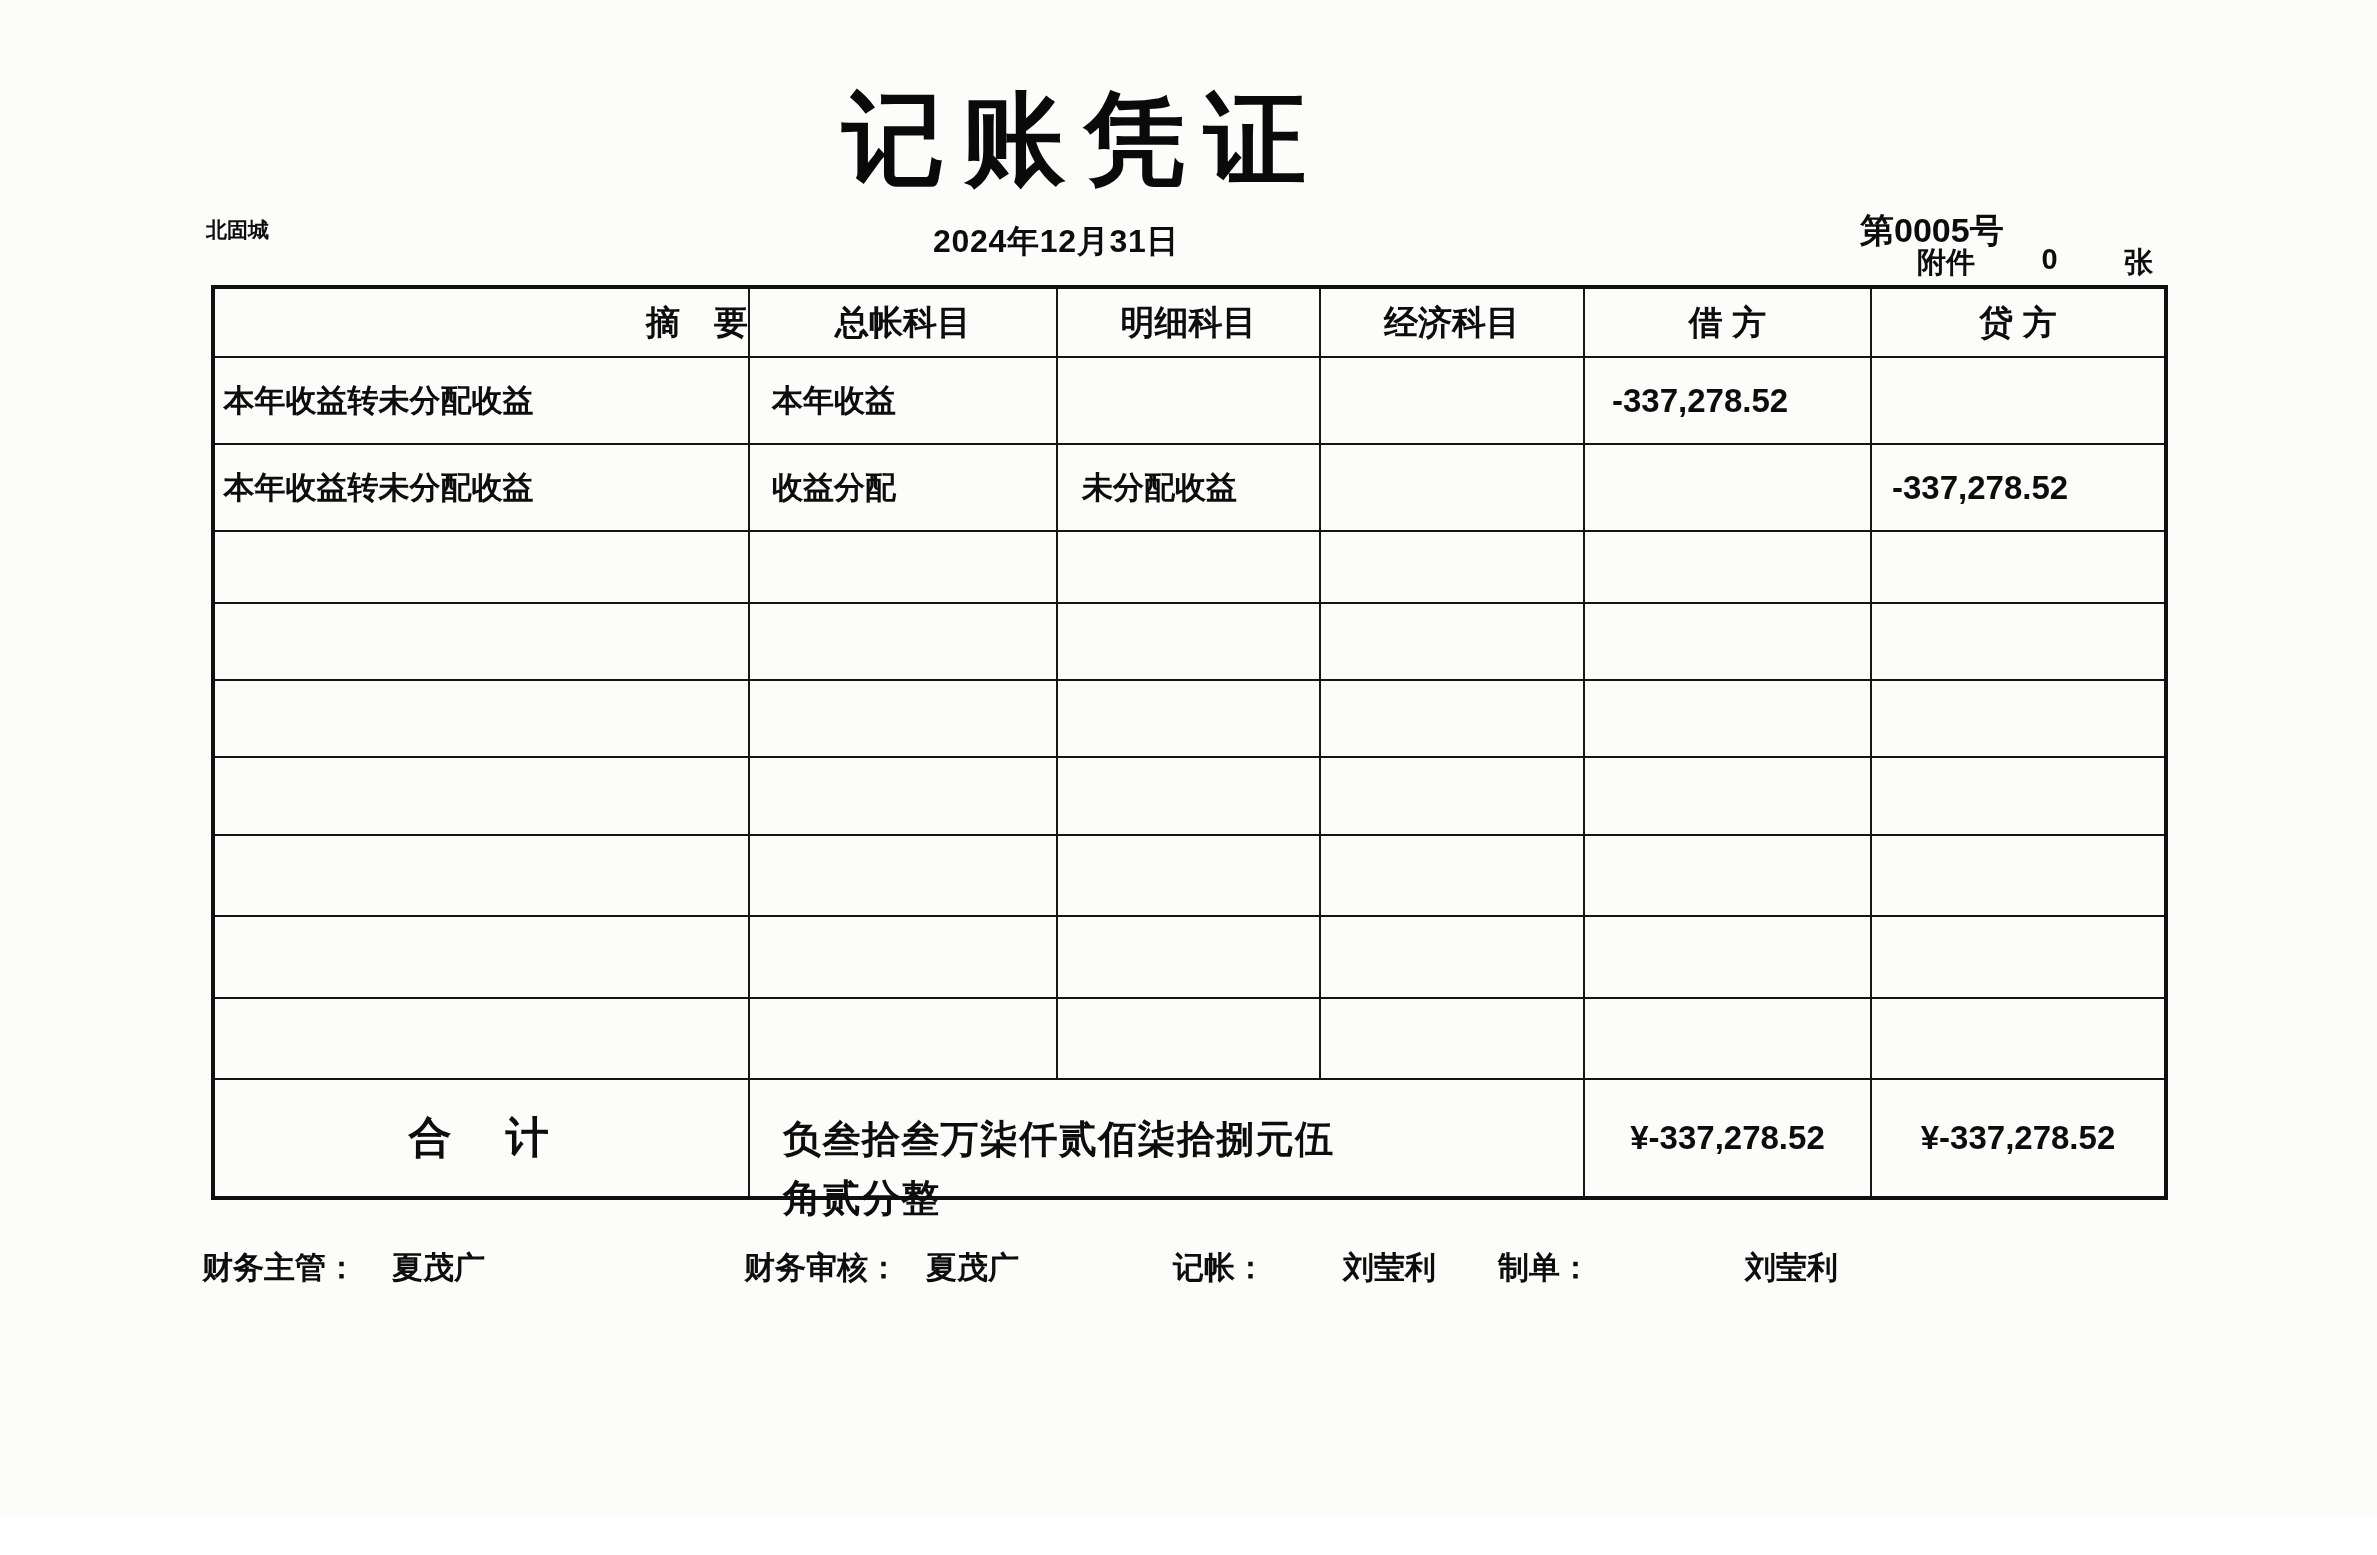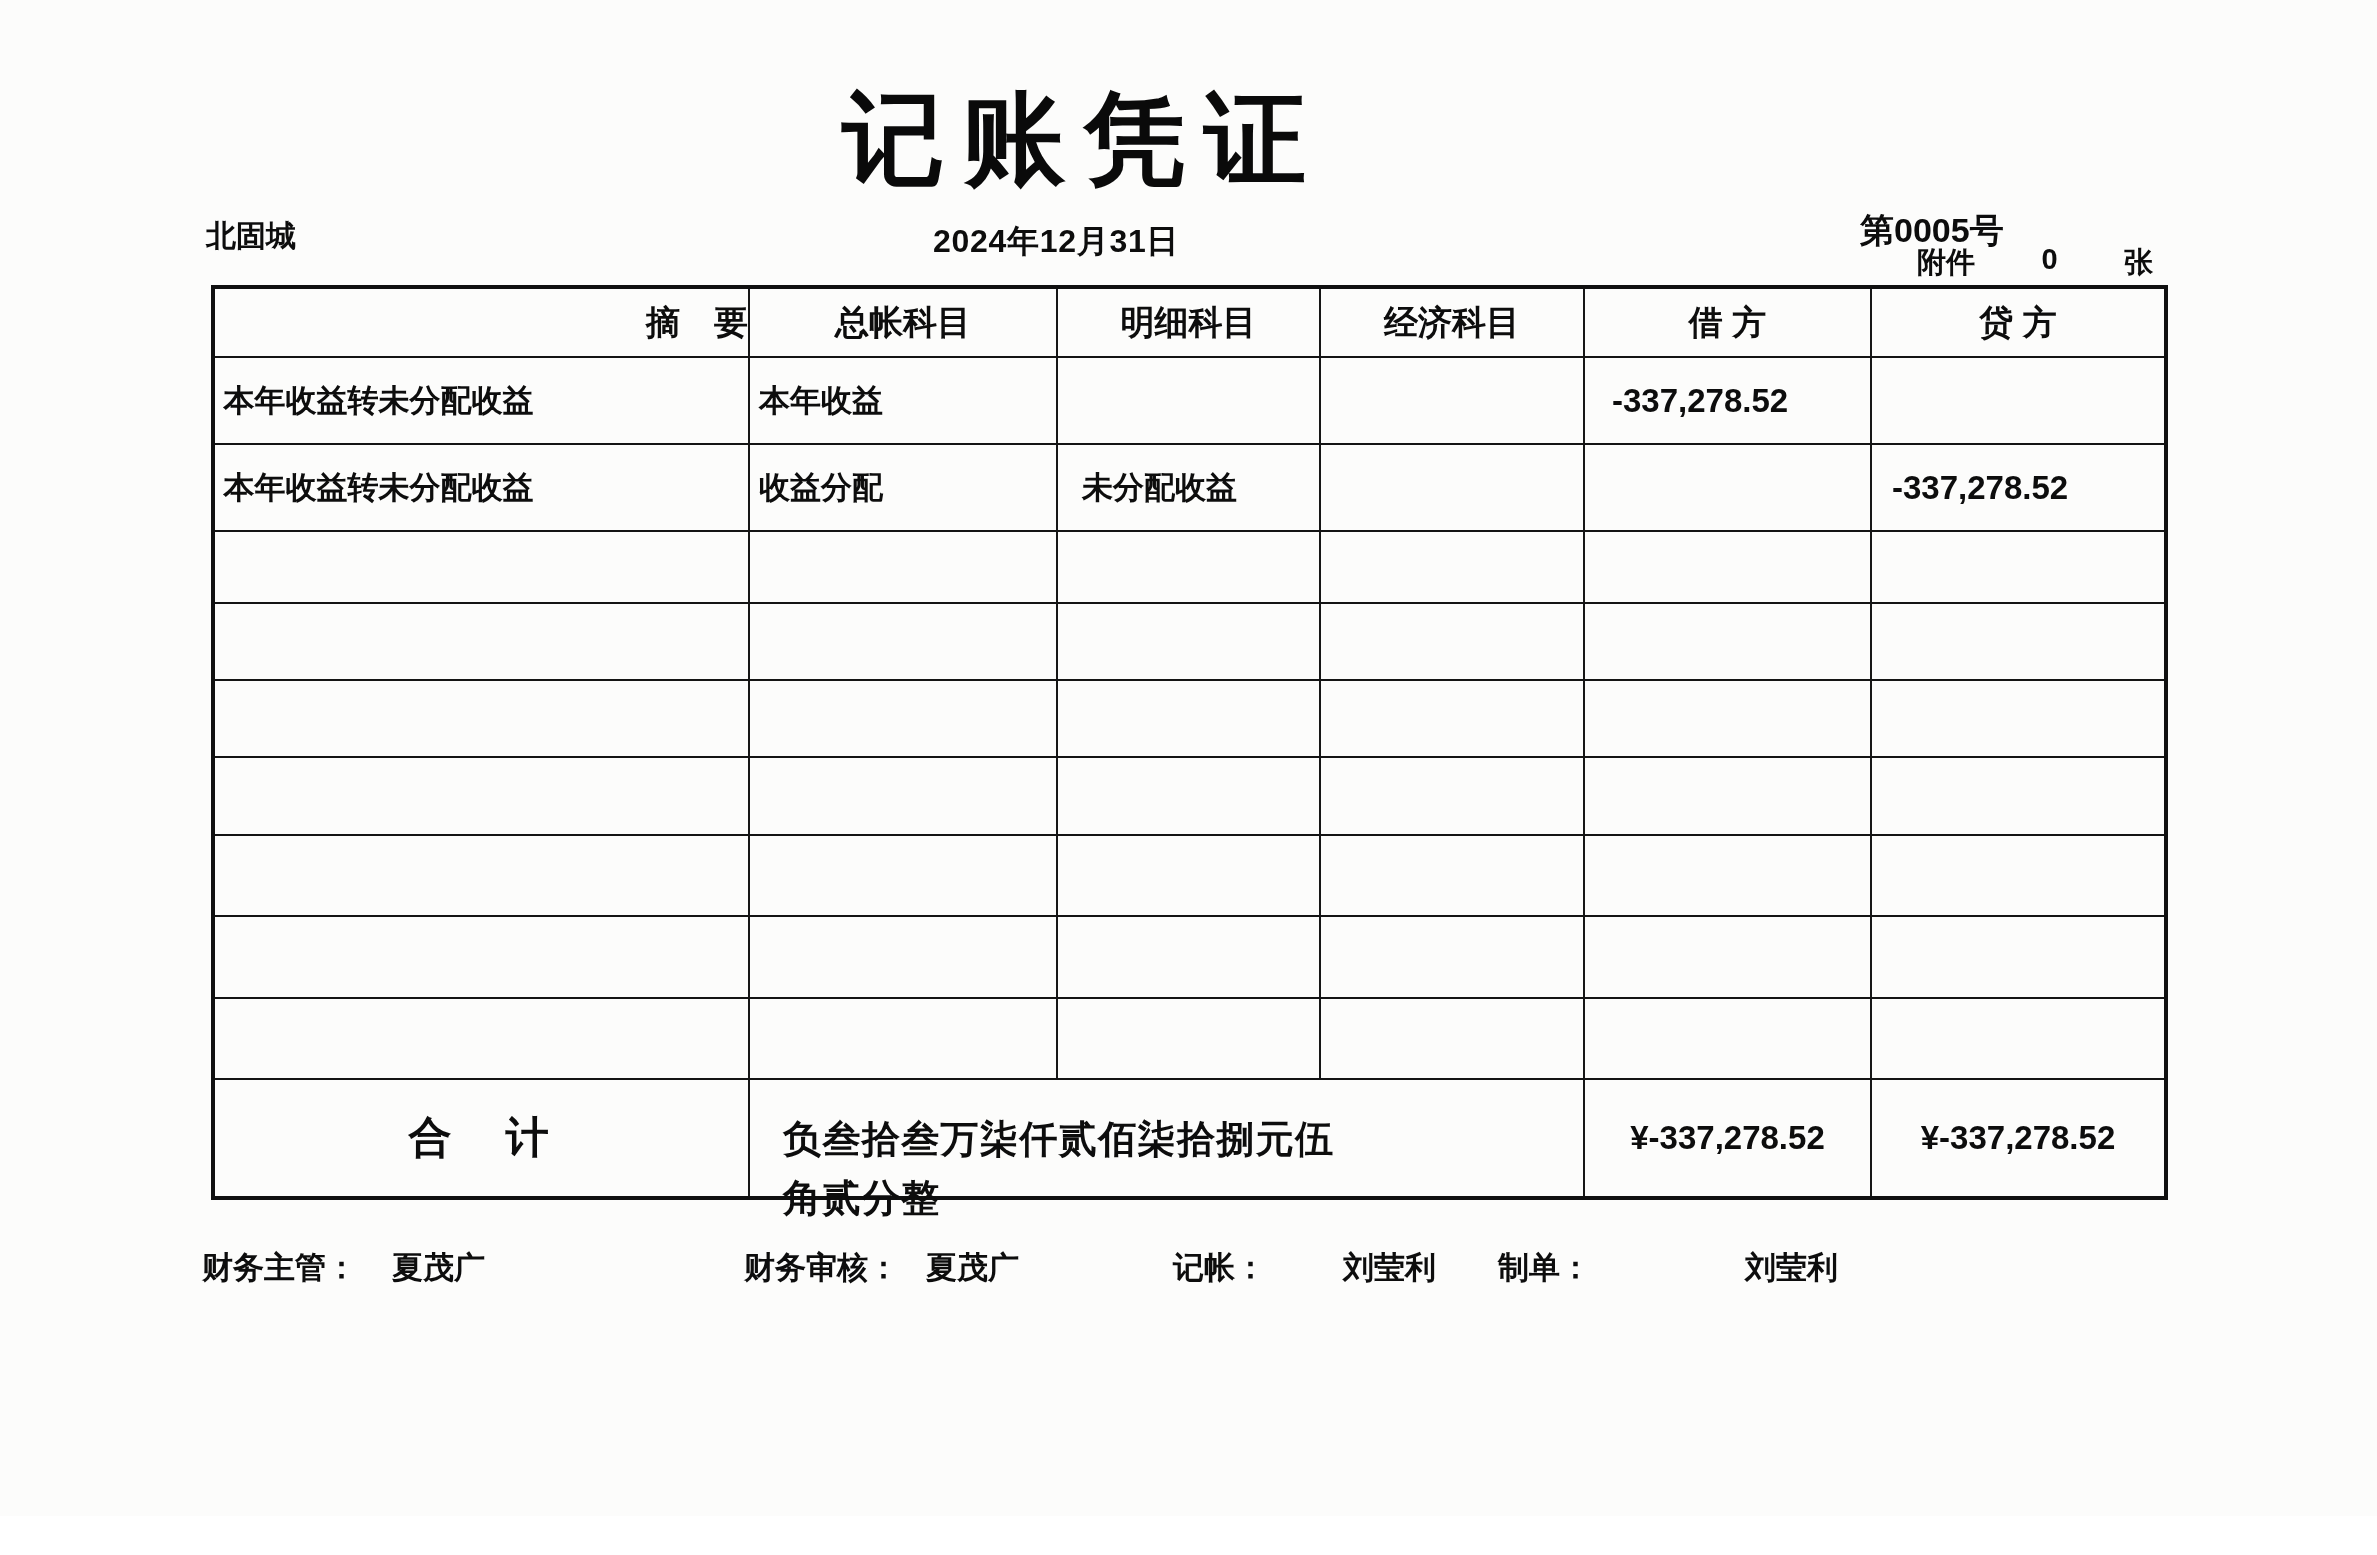--- a/index.html
+++ b/index.html
@@ -39,7 +39,7 @@
     position: absolute;
     top: 216px;
     left: 206px;
-    font-size: 30px;
+    font-size: 21px;
     font-weight: 700;
   }
   .doc-date {

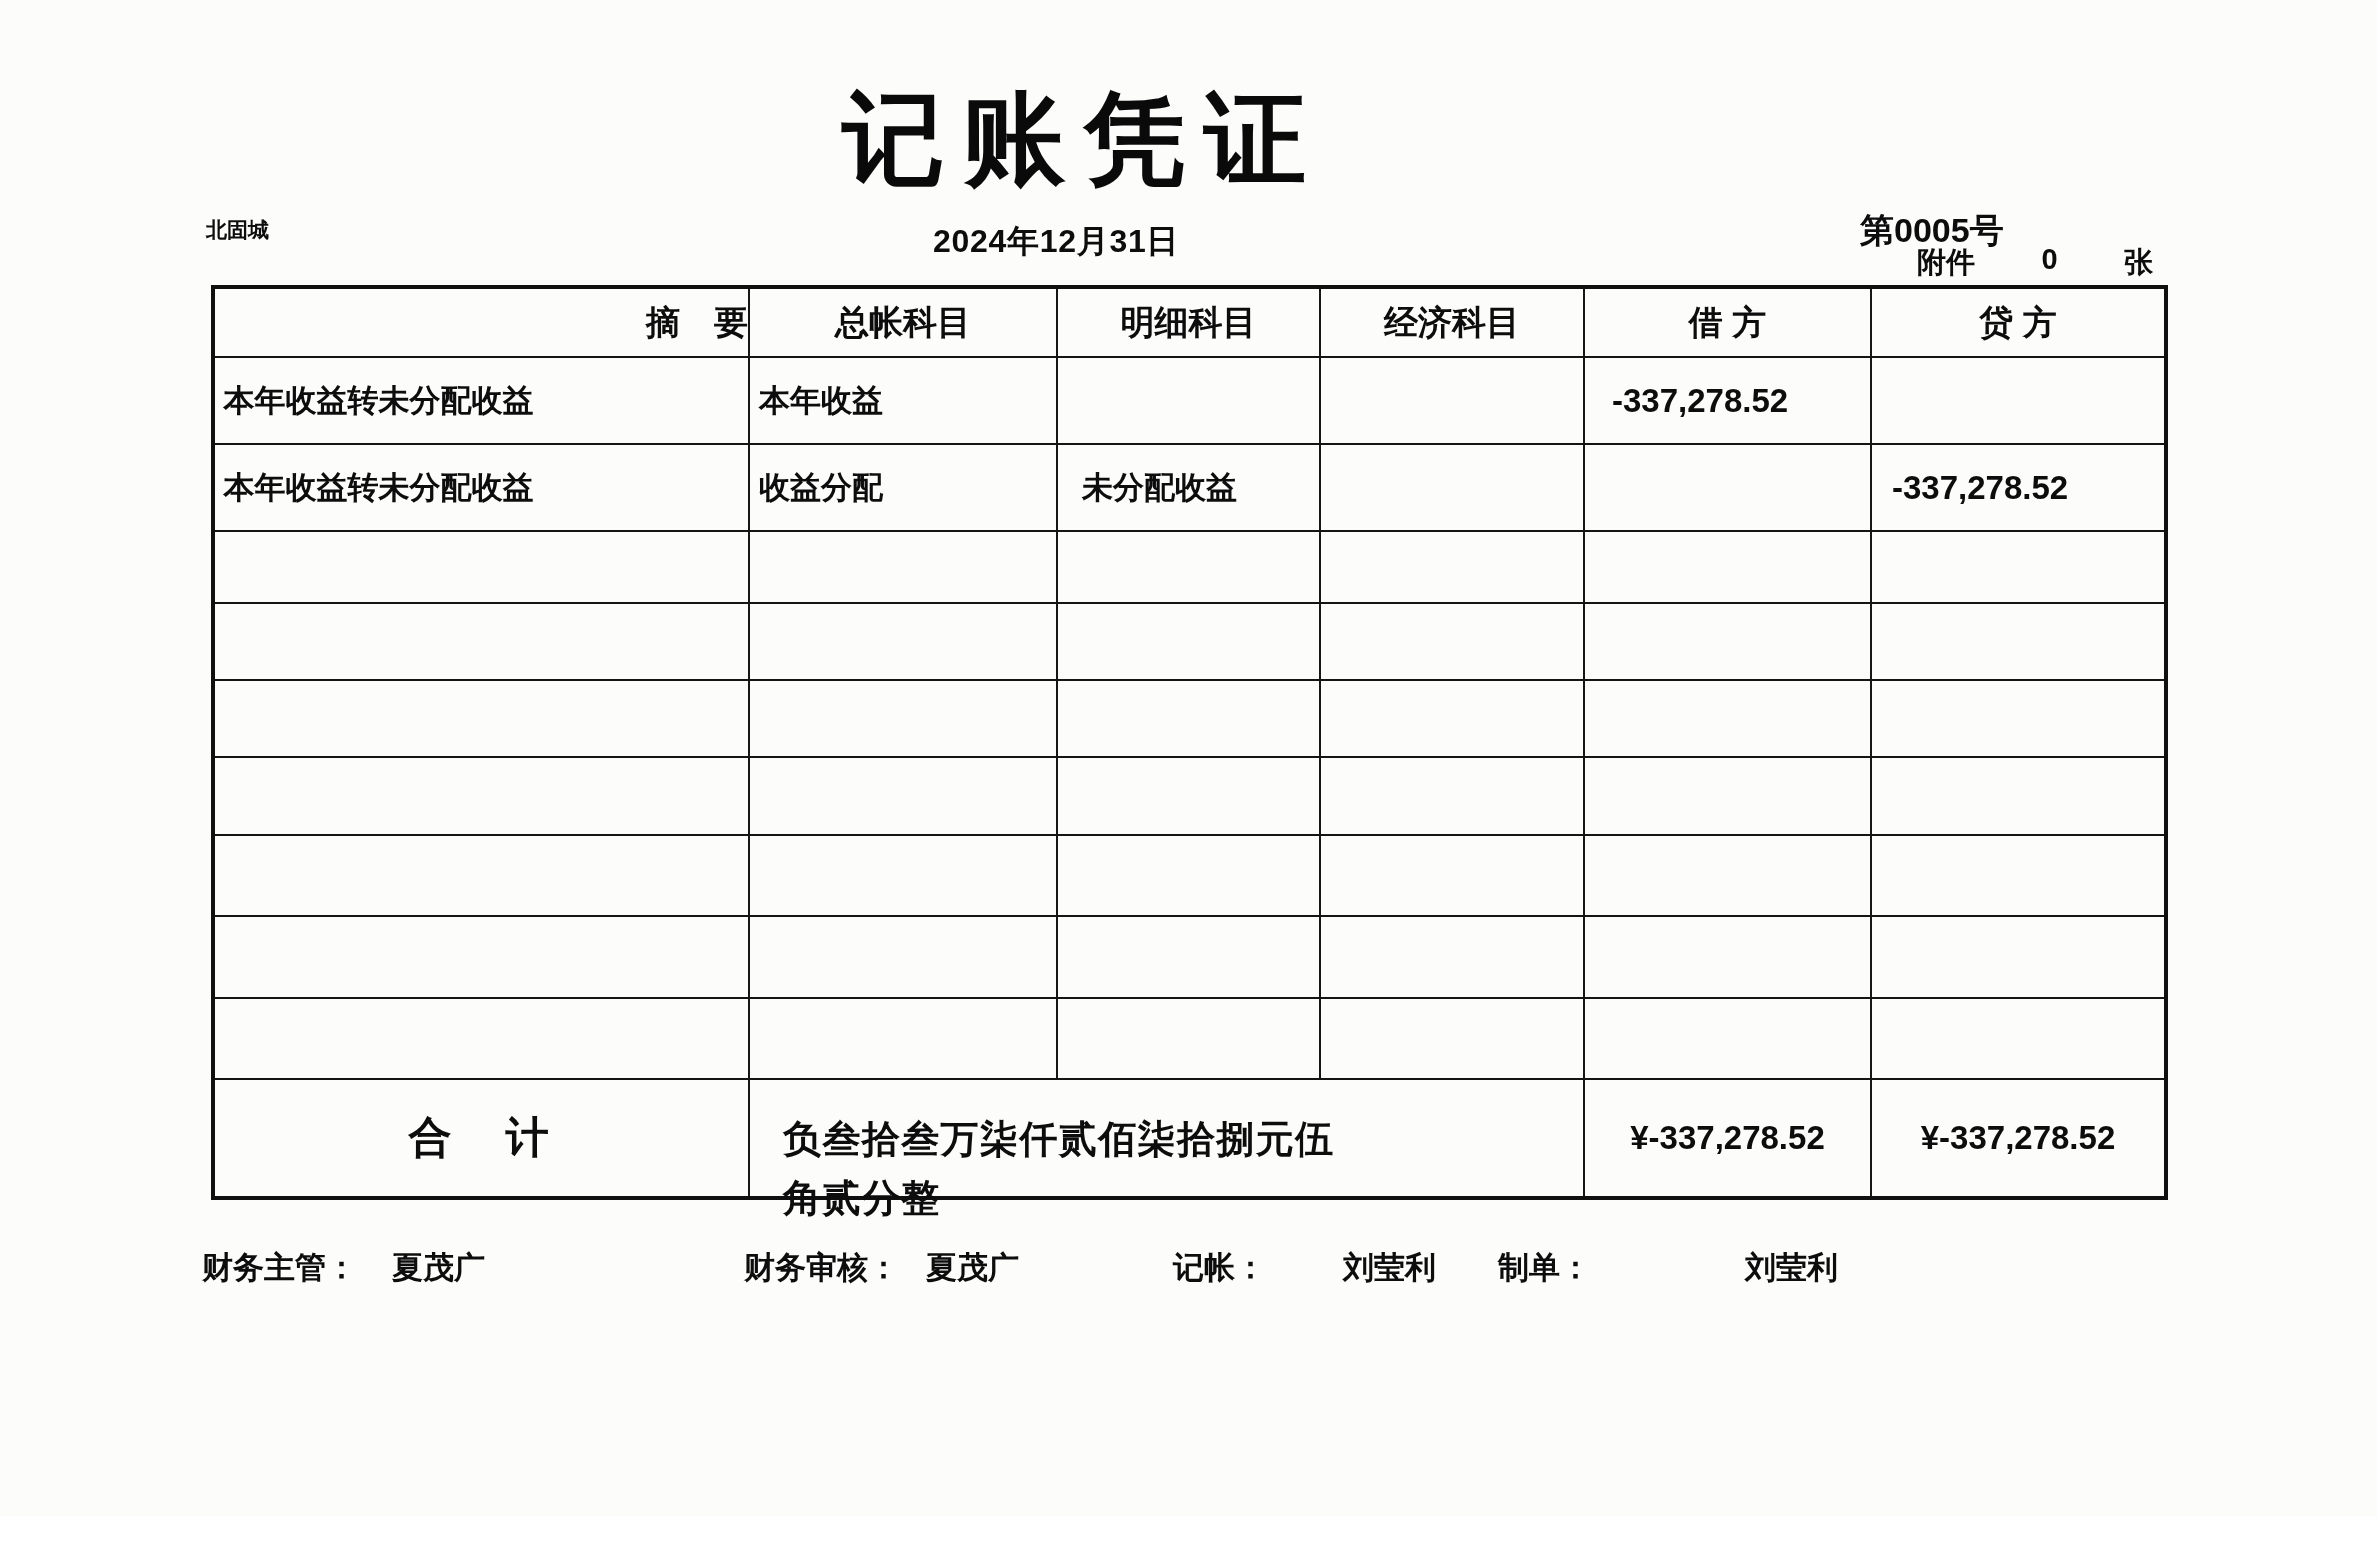--- a/index.html
+++ b/index.html
@@ -110,7 +110,7 @@
     white-space: nowrap;
   }
   tbody td.col-summary       { text-align: left; padding-left: 8.6px; }
-  tbody td.col-general_ledger{ text-align: left; padding-left: 9px; }
+  tbody td.col-general_ledger{ text-align: left; padding-left: 22px; }
   tbody td.col-detail        { text-align: left; padding-left: 24px; }
   tbody td.col-economic      { text-align: left; padding-left: 10px; }
   tbody td.col-debit         { text-align: left; padding-left: 27px; font-size: 33px; }

